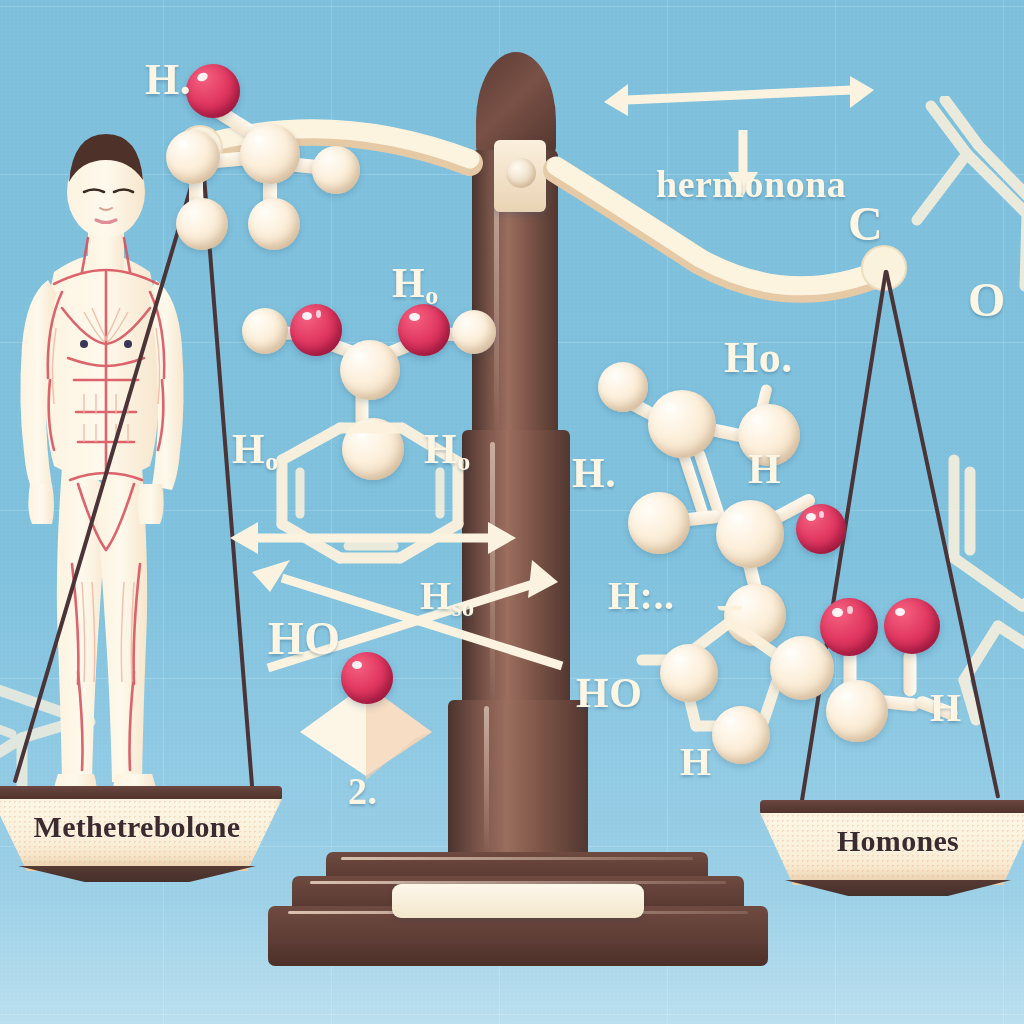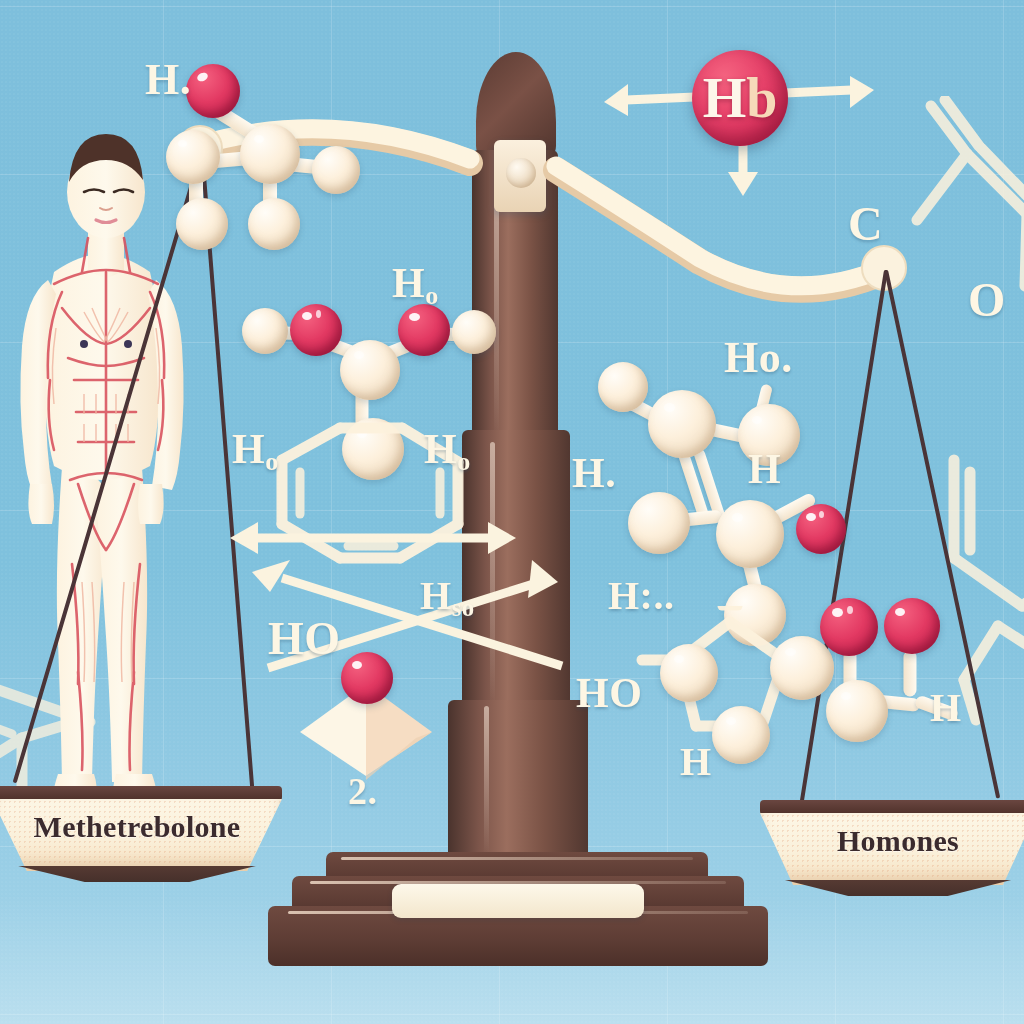--- a/index.html
+++ b/index.html
@@ -528,9 +528,6 @@
     </svg>
   </div>
 
-  <div class="hb-ball" style="left:692px;top:50px;width:96px;height:96px;">
-    <span class="hb-text"><span>H</span><span class="b2">b</span></span>
-  </div>
 
   <div class="clabel" style="left:145px;top:58px;font-size:44px;">H.</div>
 

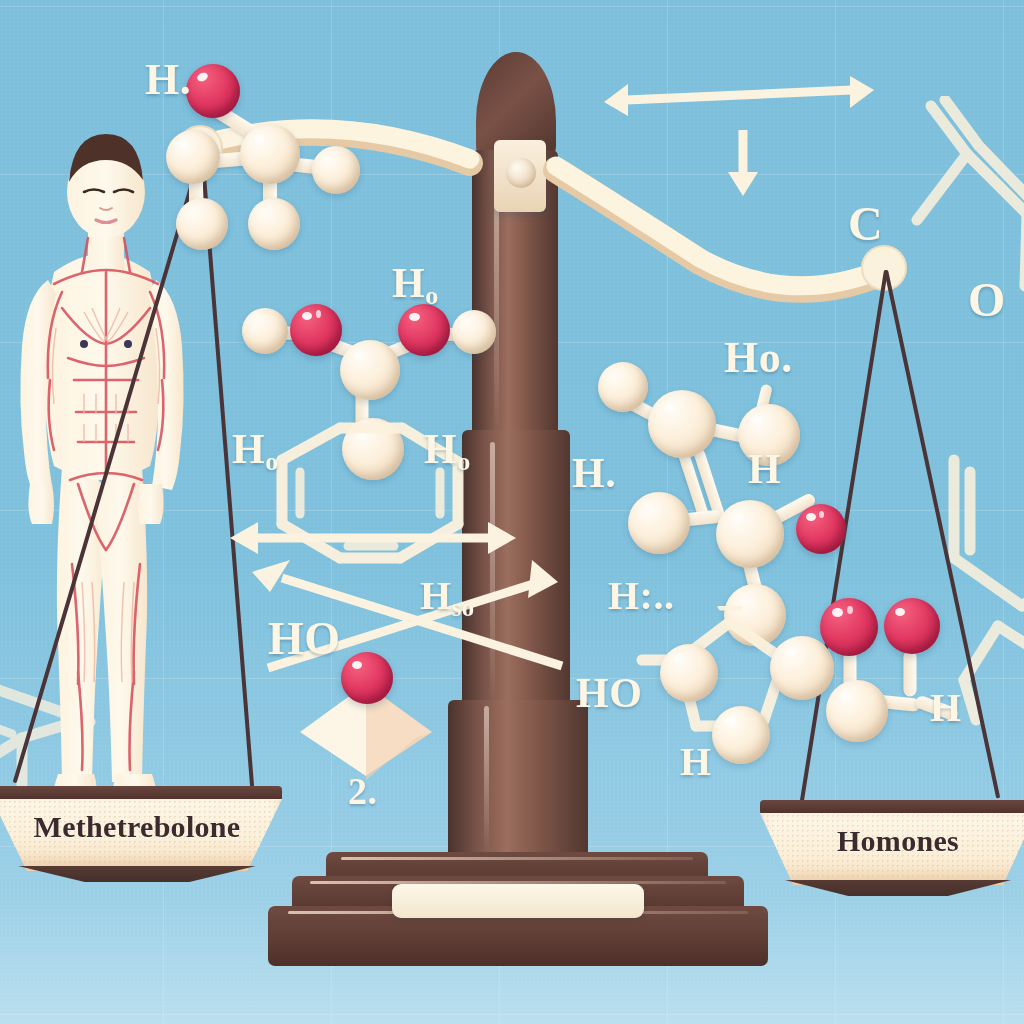--- a/index.html
+++ b/index.html
@@ -528,6 +528,7 @@
     </svg>
   </div>
 
+  <div class="clabel" style="left:656px;top:165px;font-size:38px;">hermonona</div>
 
   <div class="clabel" style="left:145px;top:58px;font-size:44px;">H.</div>
 

